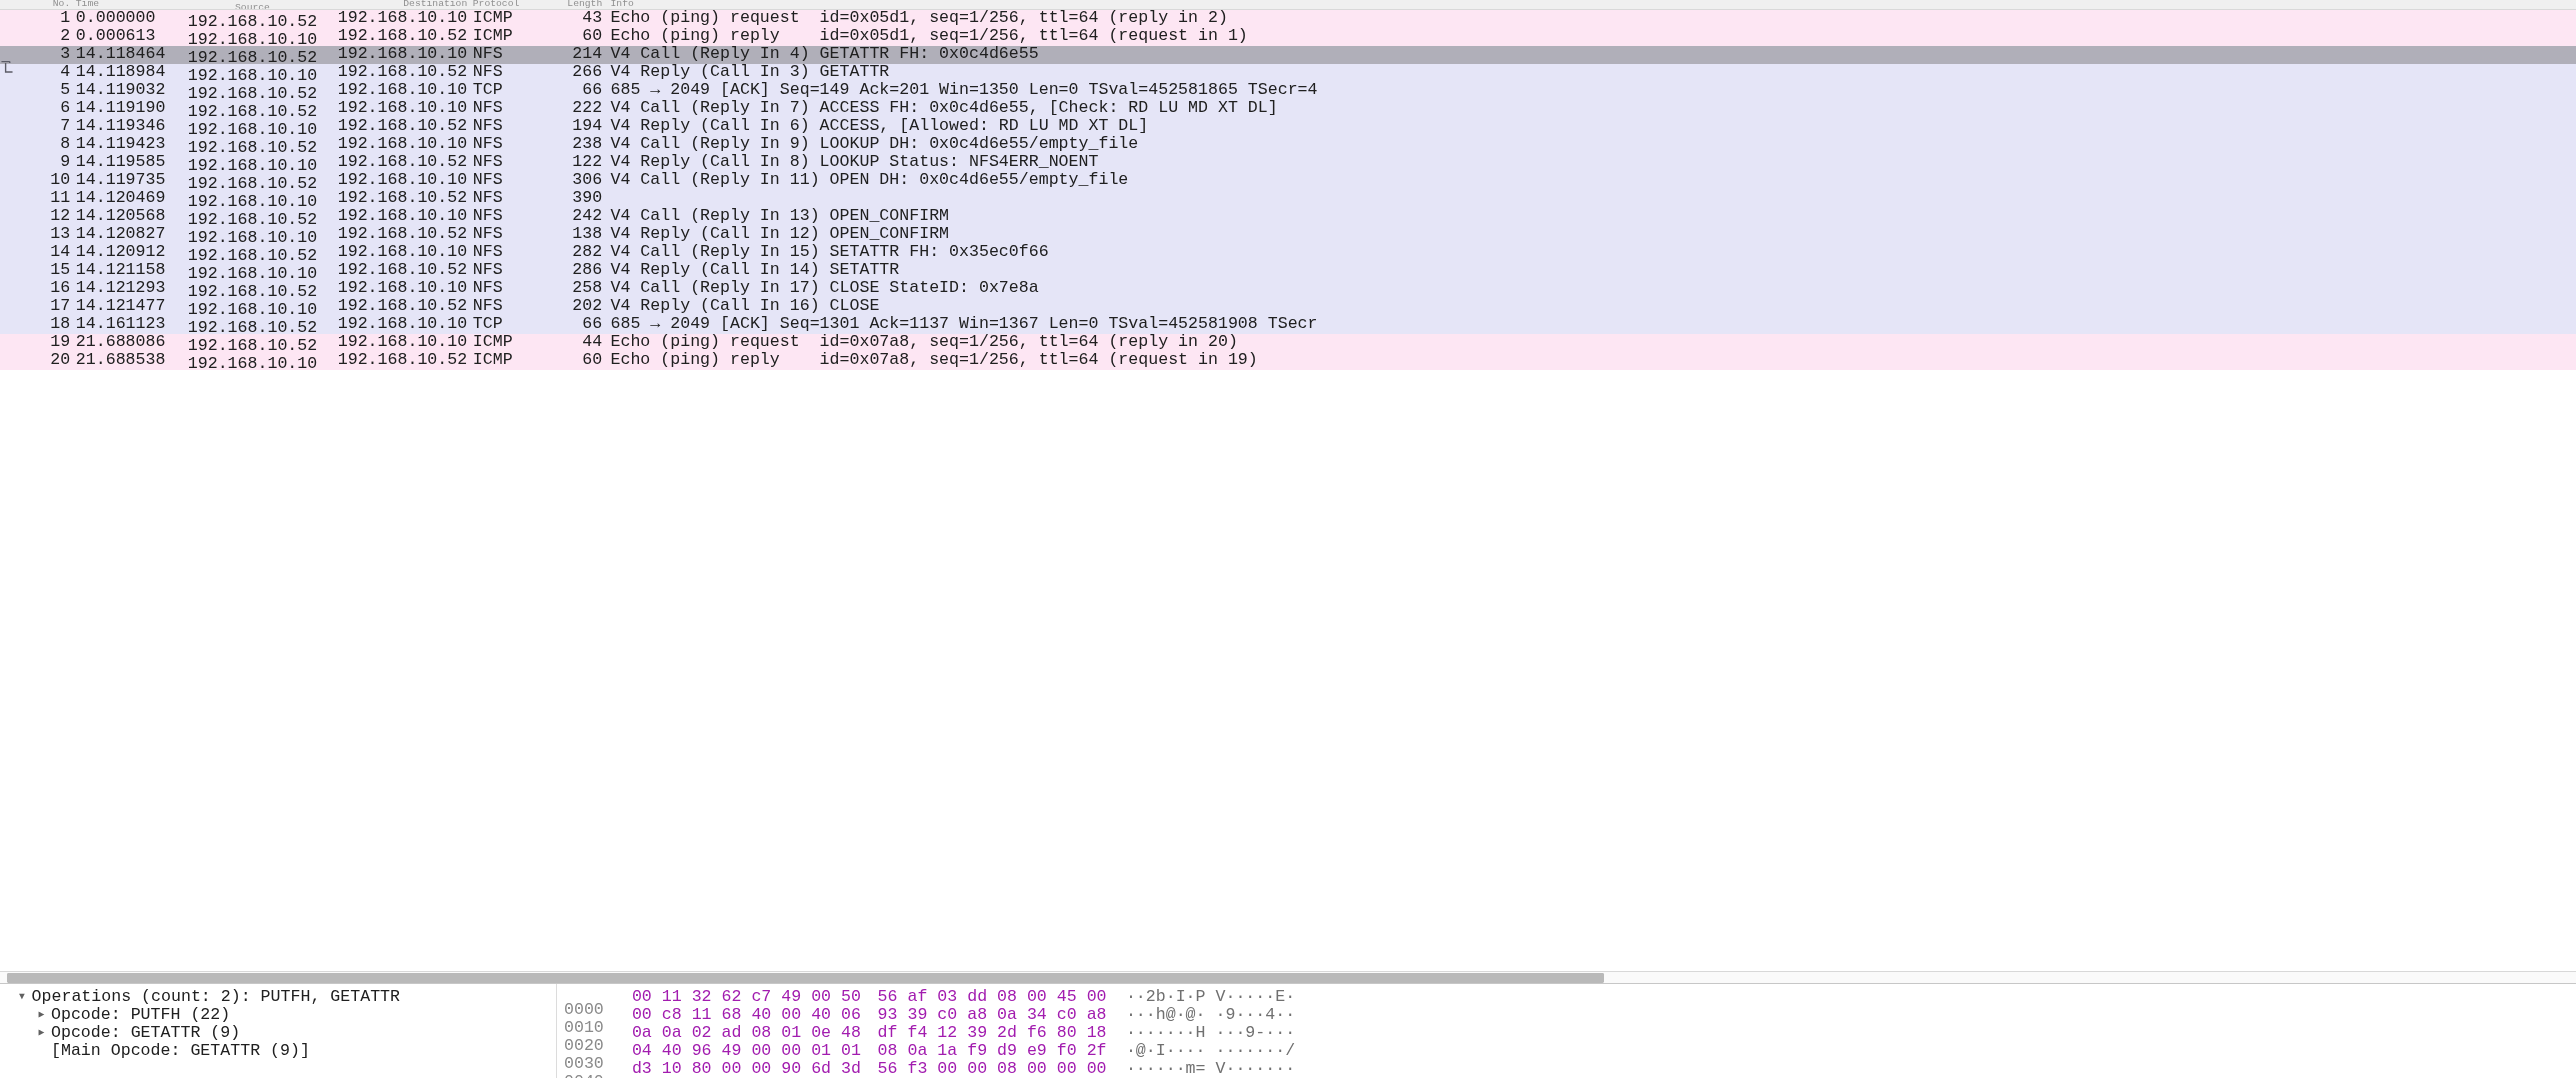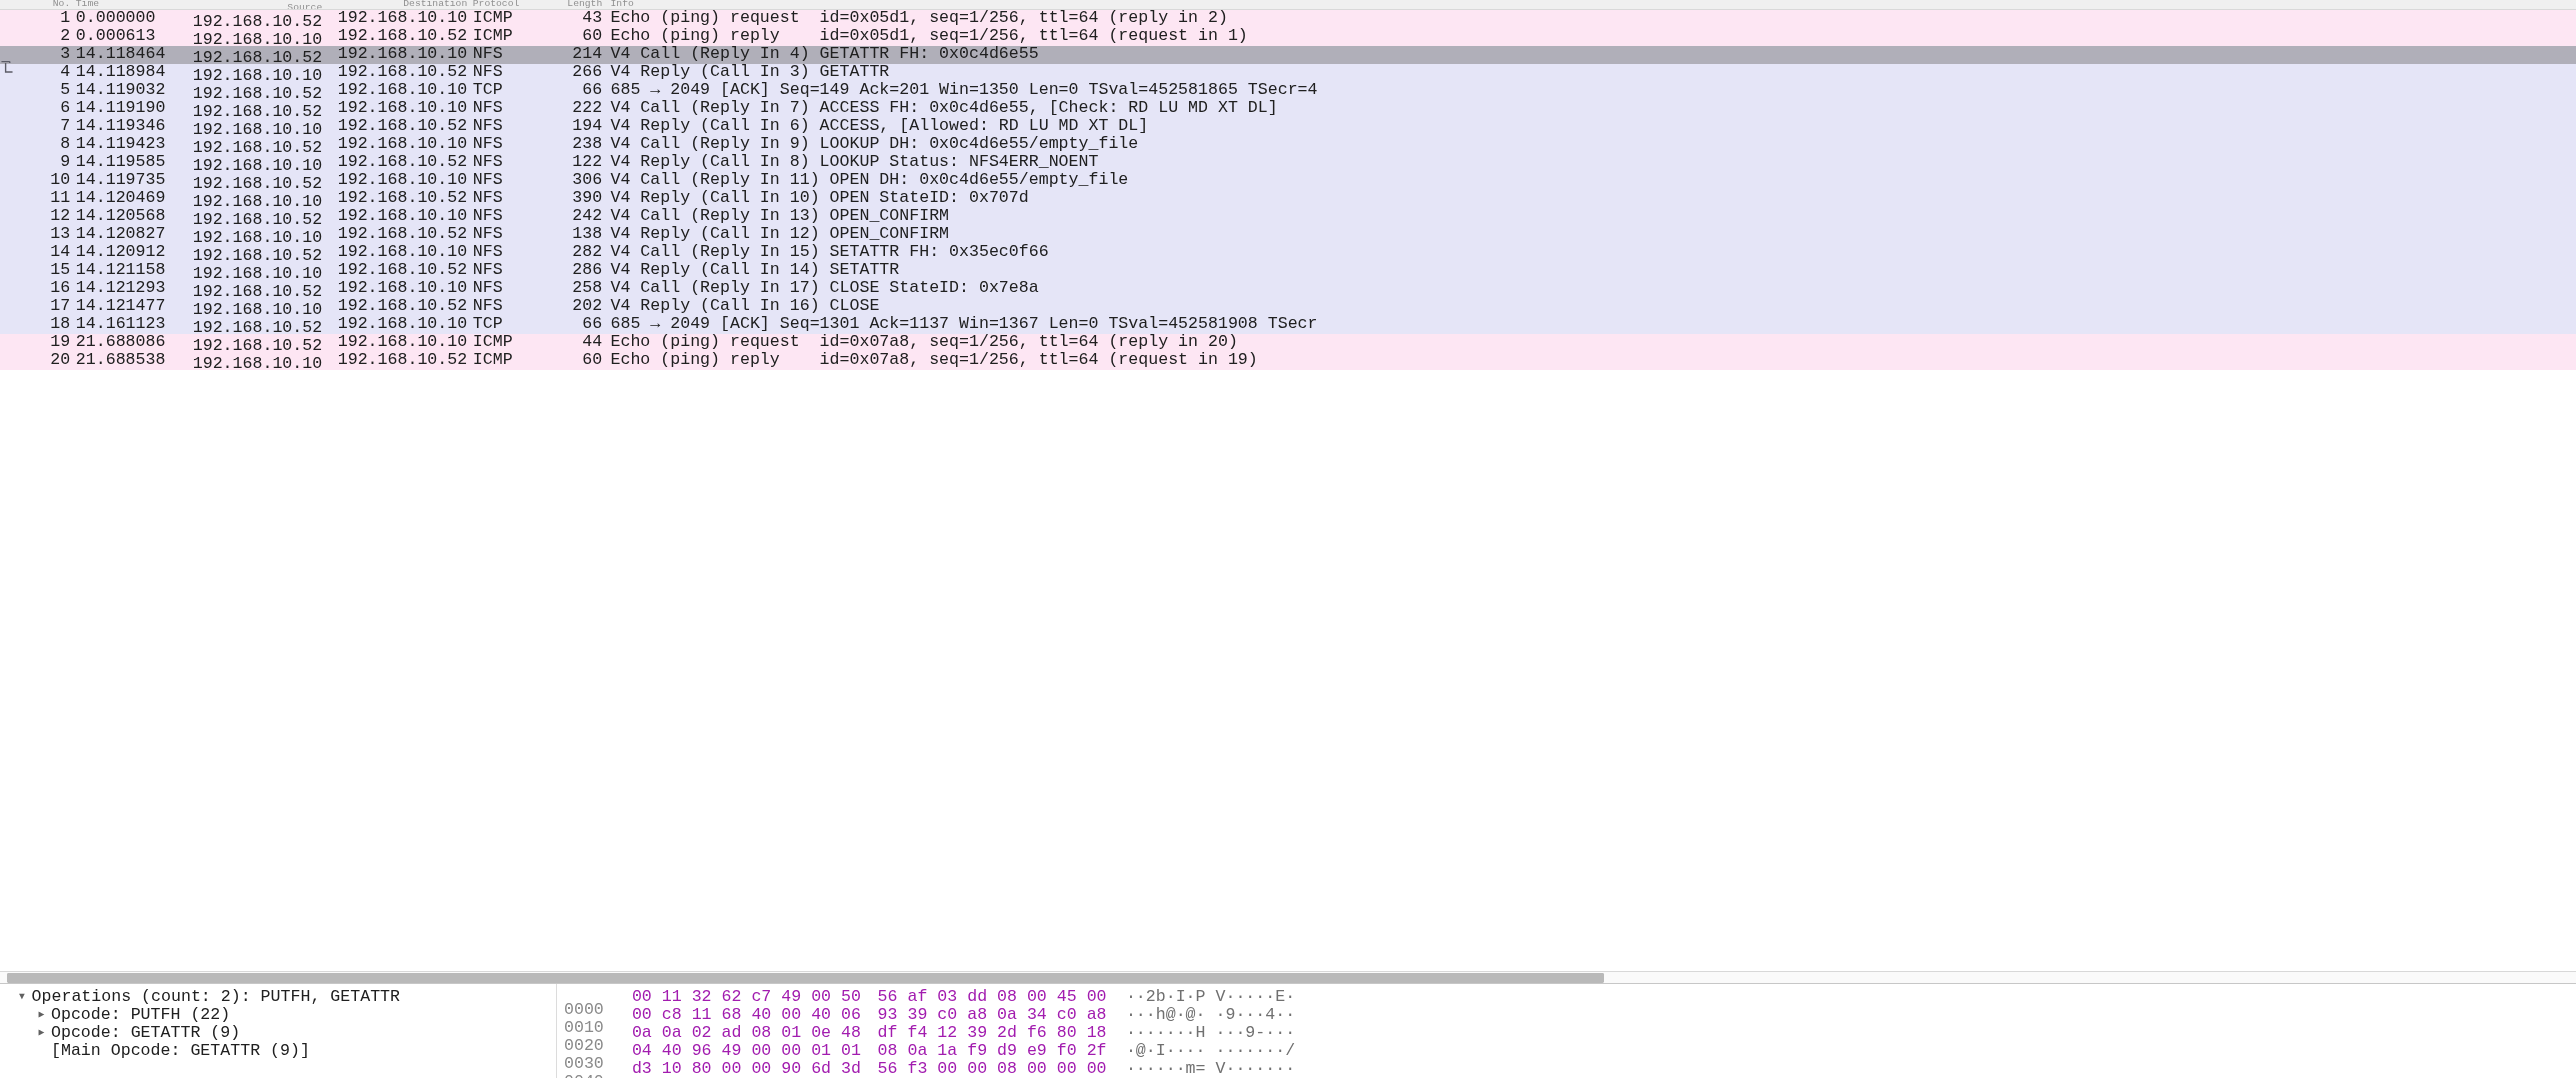--- a/index.html
+++ b/index.html
@@ -48,7 +48,7 @@
   .col { padding: 0 2.8px; overflow: hidden; text-overflow: clip; white-space: pre; }
   .c-no   { width: 59px;  text-align: right; }
   .c-time { width: 107px; text-align: left; }
-  .c-src  { width: 145px; text-align: right; margin-top: 8px; }
+  .c-src  { width: 145px; text-align: center; margin-top: 8px; }
   .c-dst  { width: 145px; text-align: right; }
   .c-prot { width: 83px; text-align: left; }
   .c-len  { width: 52px;  text-align: right; }

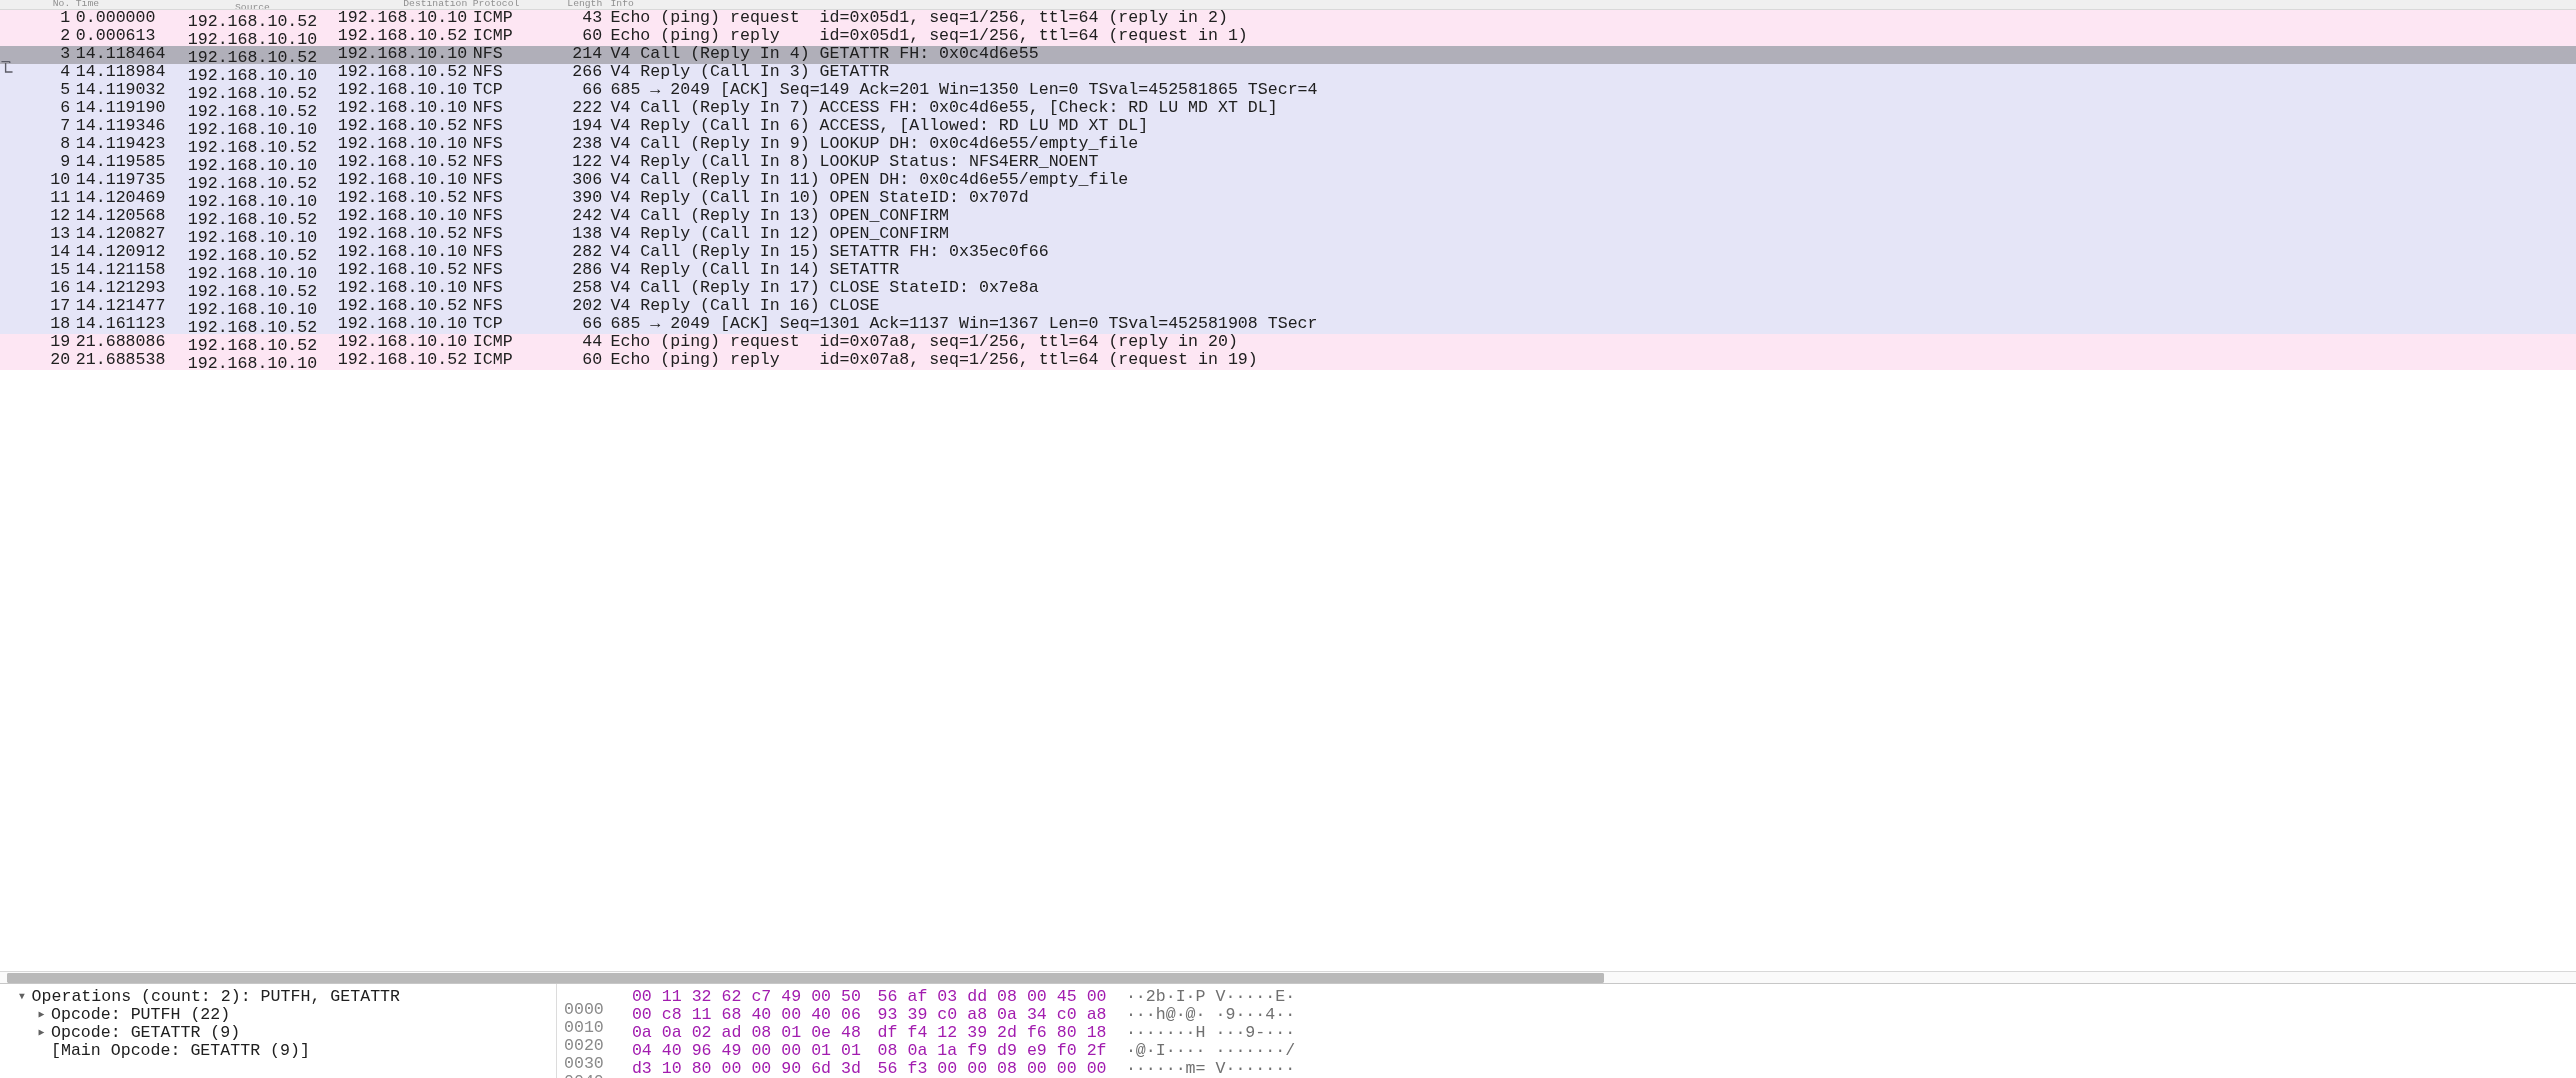--- a/index.html
+++ b/index.html
@@ -271,7 +271,6 @@
             <div class="col c-dst">192.168.10.52</div>
             <div class="col c-prot">NFS</div>
             <div class="col c-len">390</div>
-            <div class="col c-info">V4 Reply (Call In 10) OPEN StateID: 0x707d</div>
           </div>
           <div class="pkt-row bg-nfs">
             <div class="marker"></div>

